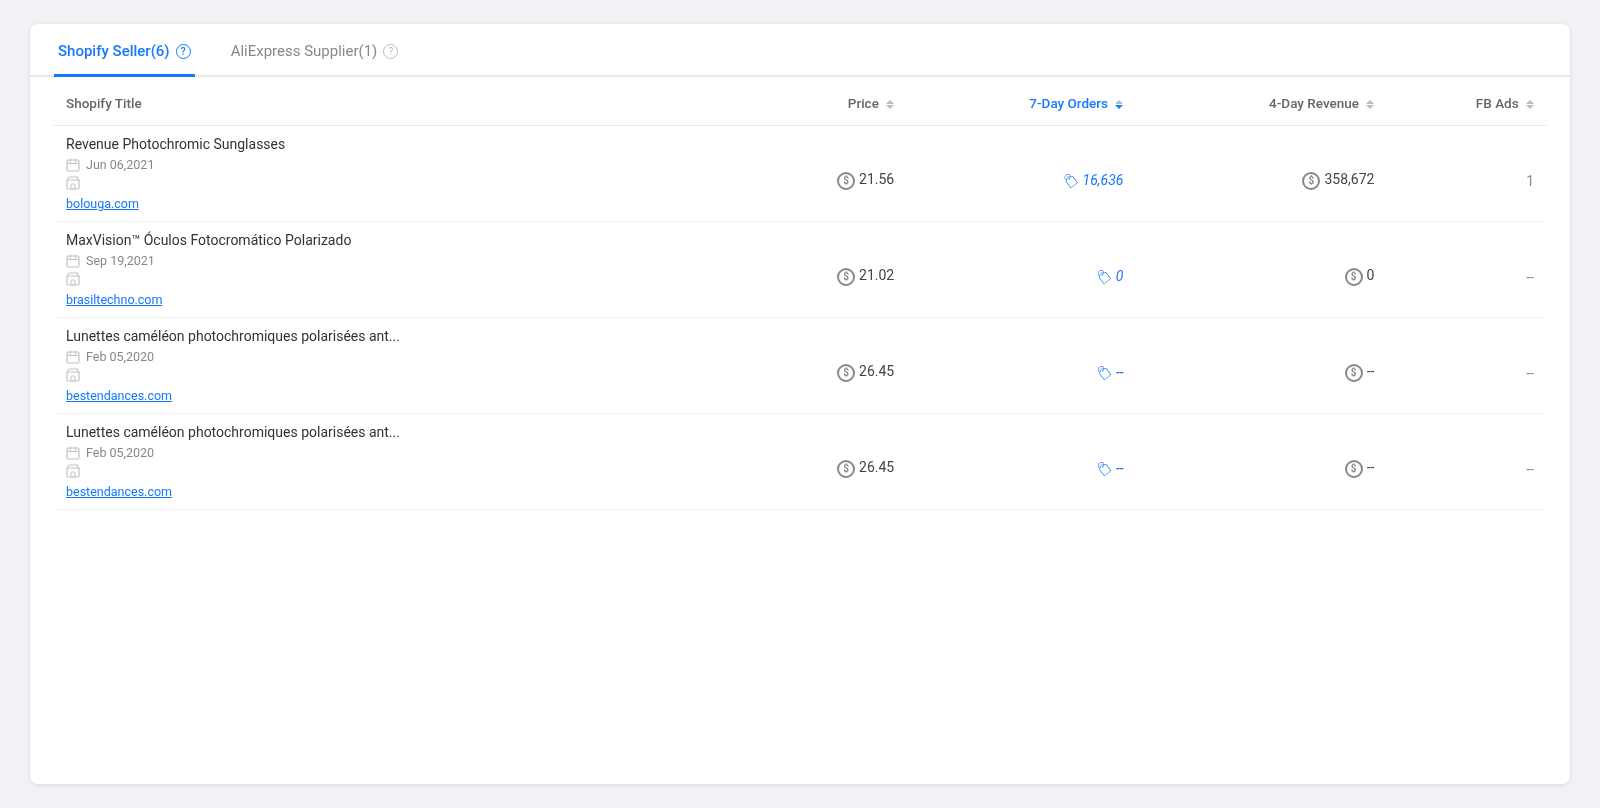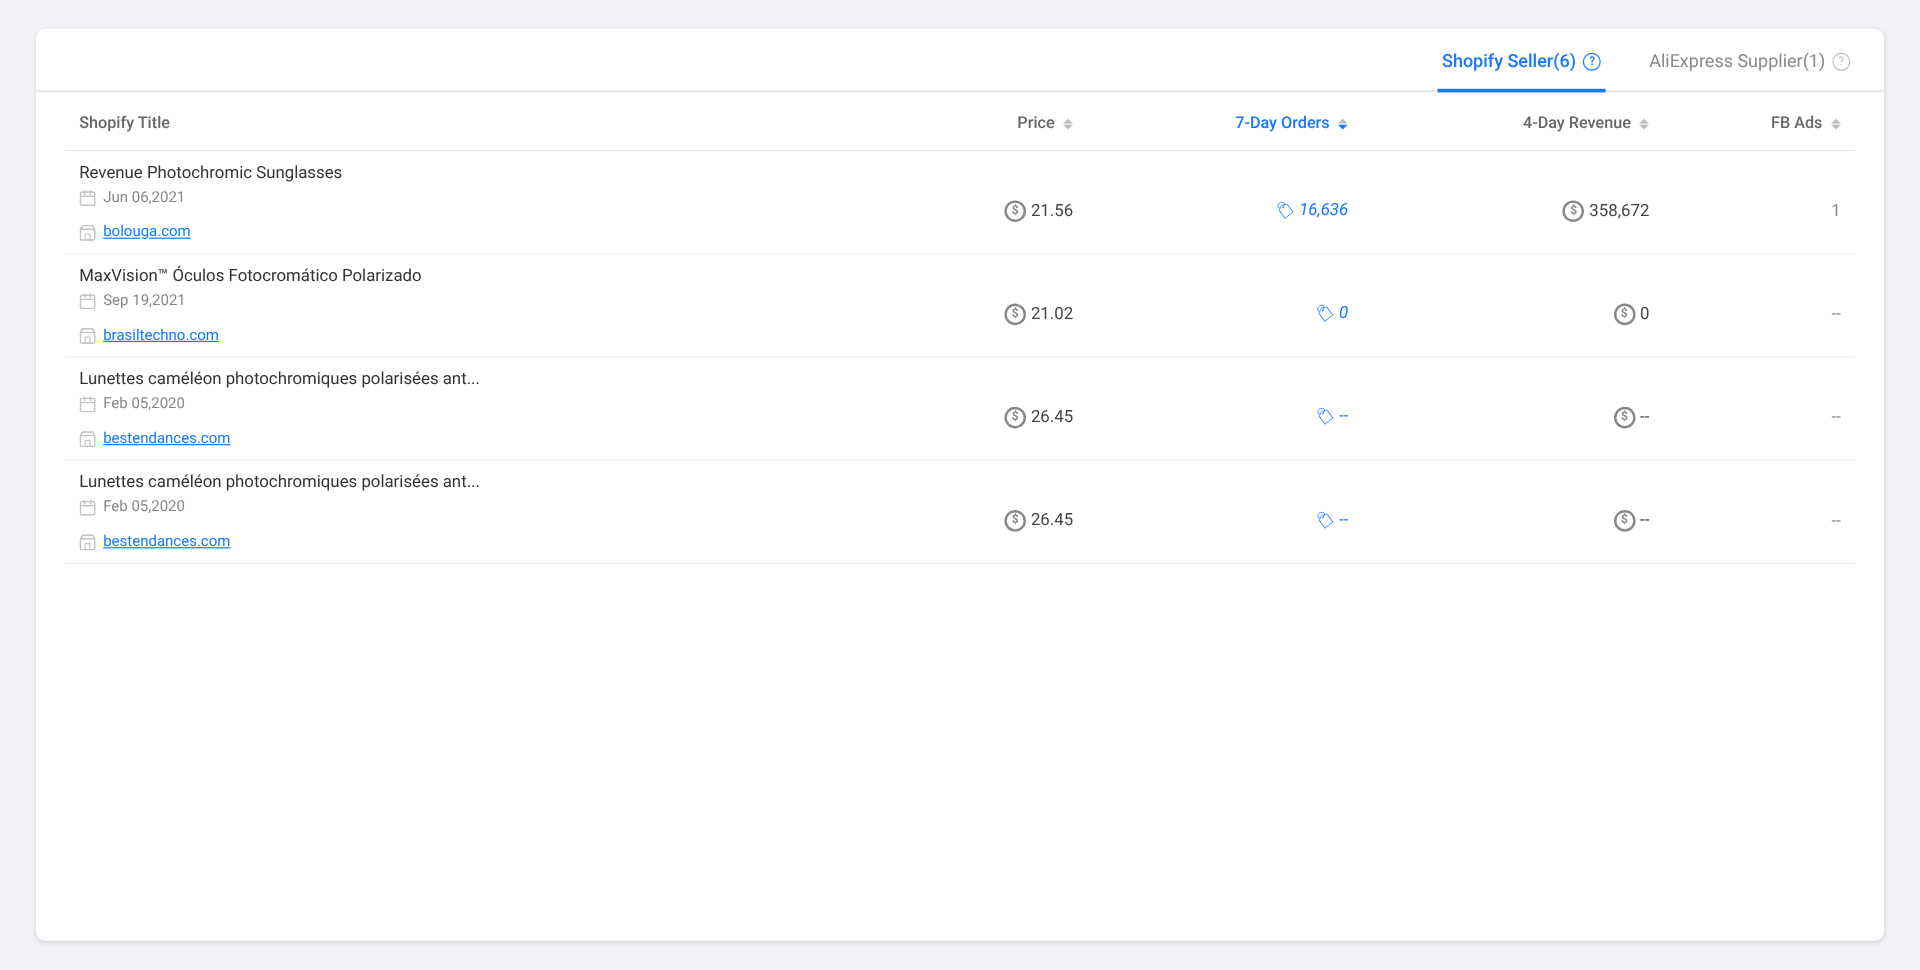--- a/index.html
+++ b/index.html
@@ -30,7 +30,6 @@
       padding: 0 24px;
       border-bottom: 2px solid #e8e8e8;
       gap: 32px;
-      justify-content: flex-end;
     }
     .tab {
       padding: 18px 4px 14px;

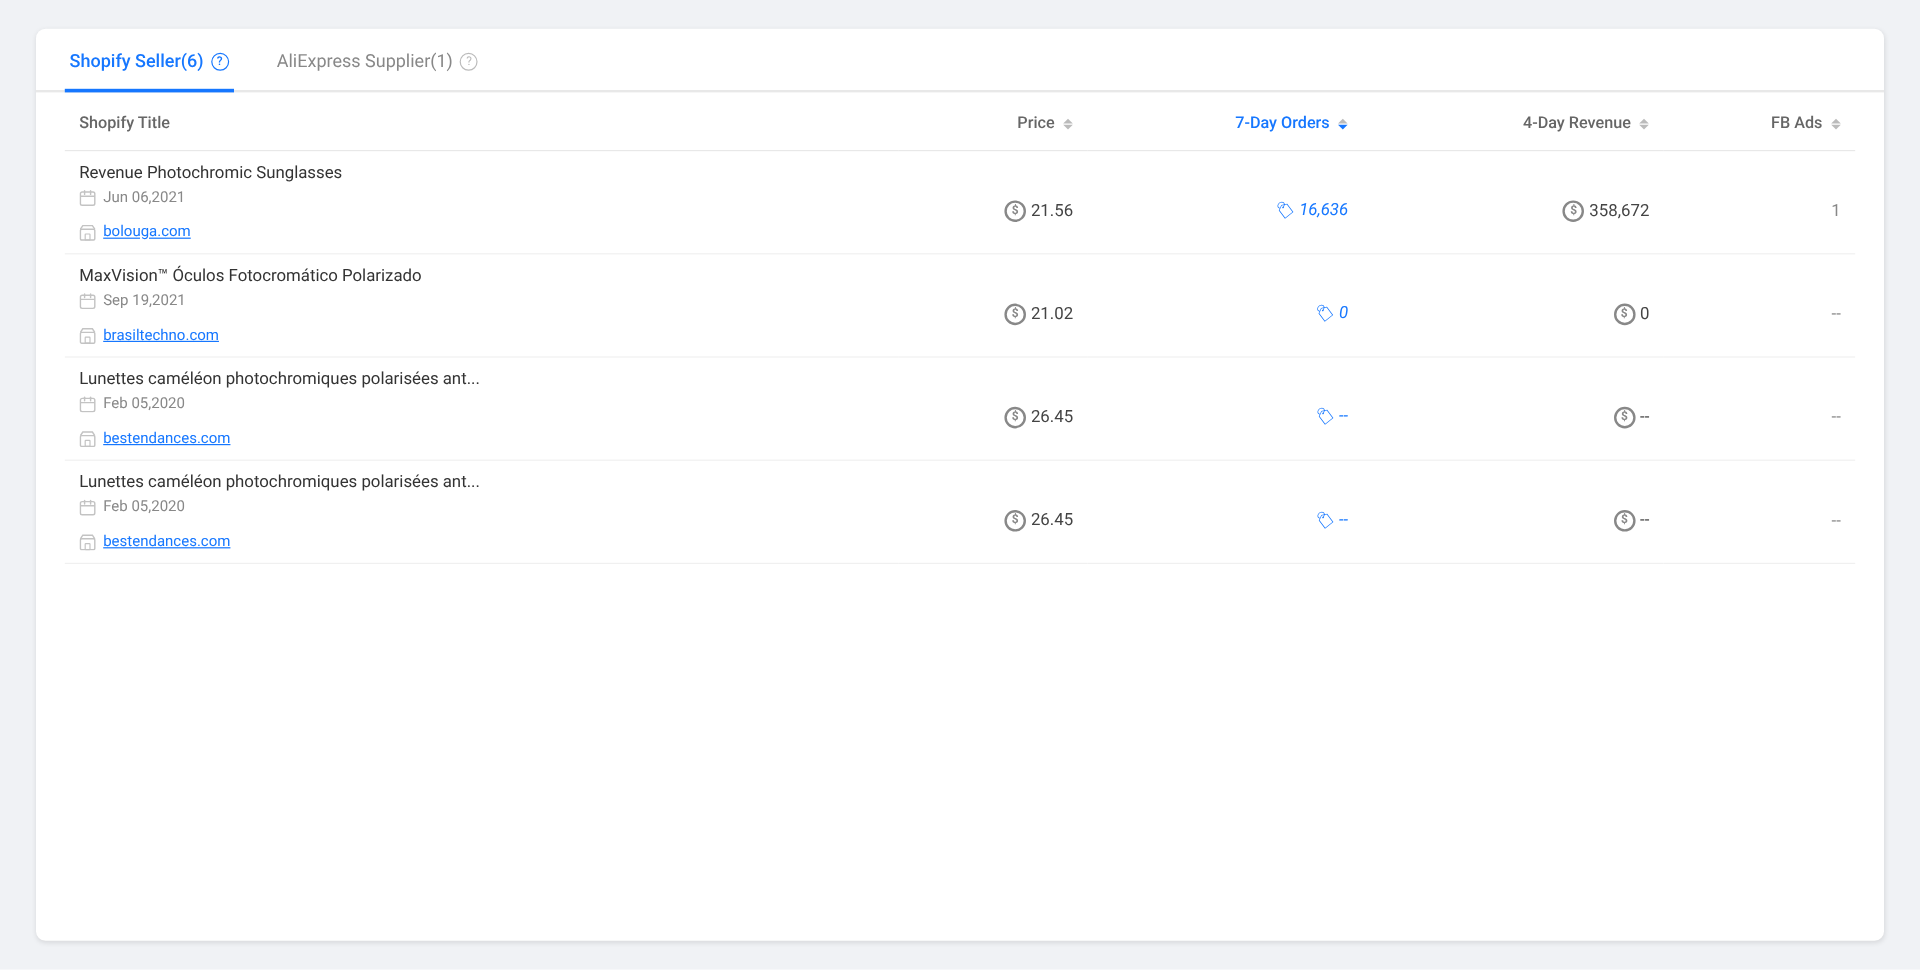--- a/index.html
+++ b/index.html
@@ -148,13 +148,14 @@
     }
     .product-domain {
       display: flex;
-      align-items: center;
+      align-items: flex-start;
       gap: 6px;
-      margin-top: 14px;
+      margin-top: 4px;
       font-size: 12.5px;
       color: #1677ff;
       text-decoration: underline;
       cursor: pointer;
+      flex-direction: column;
     }
     .product-domain .store-icon {
       width: 14px;

